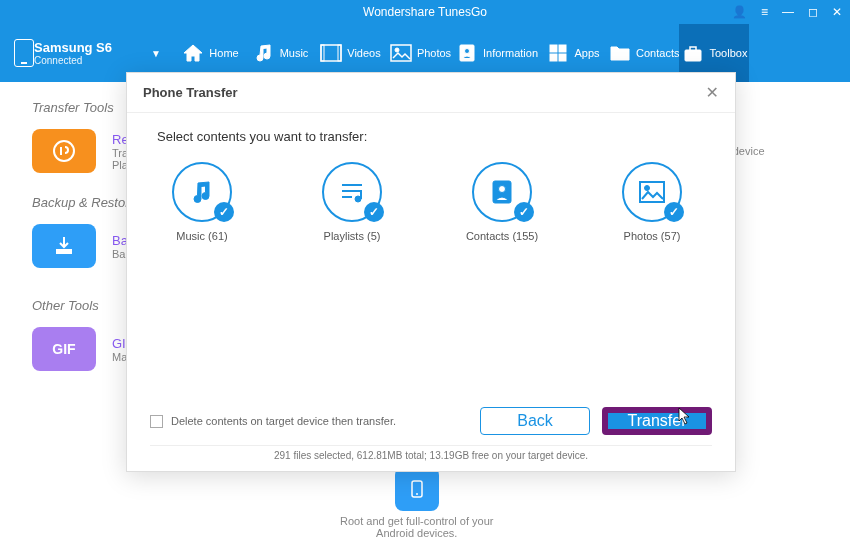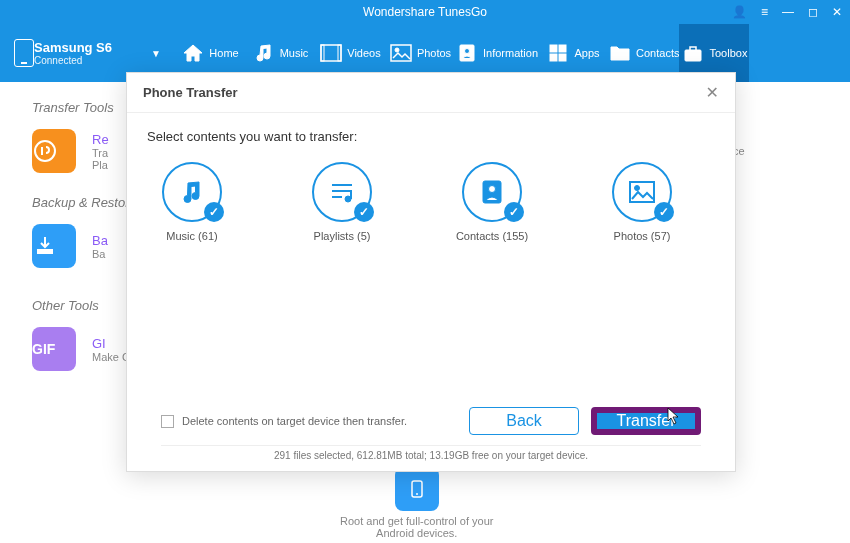--- a/index.html
+++ b/index.html
@@ -44,7 +44,7 @@
 .modal-header { display: flex; align-items: center; justify-content: space-between; padding: 10px 16px; border-bottom: 1px solid #eee; }
 .modal-header .title { font-size: 13px; font-weight: 600; color: #444; }
 .modal-header .close { font-size: 16px; color: #888; cursor: pointer; }
-.modal-body { padding: 16px 20px; flex: 1; }
+.modal-body { padding: 16px 30px; flex: 1; }
 .modal-body .prompt { font-size: 13px; color: #333; margin-bottom: 18px; }
 .content-grid { display: flex; flex-wrap: wrap; gap: 40px 60px; }
 .content-item { width: 90px; text-align: center; cursor: pointer; }

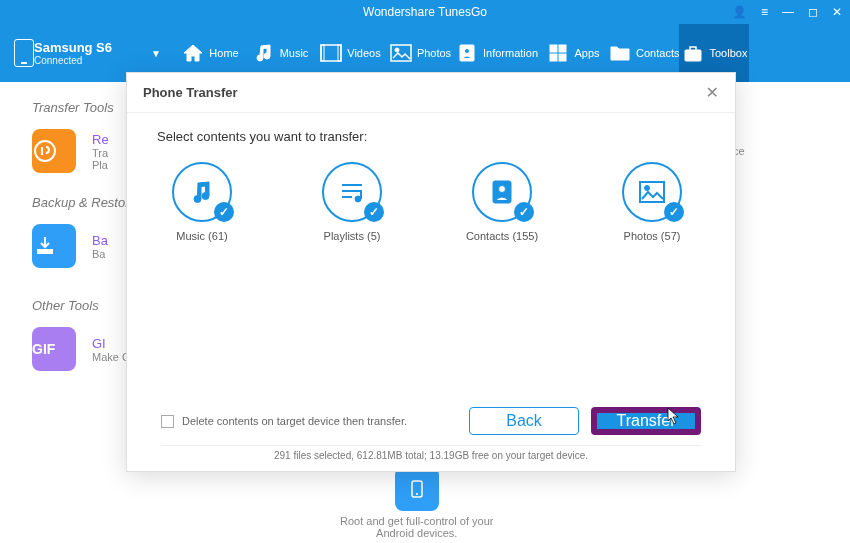--- a/index.html
+++ b/index.html
@@ -29,7 +29,7 @@
 .main { background: #fff; height: 461px; padding: 18px 32px; position: relative; }
 .section-title { color: #777; font-size: 13px; font-style: italic; margin-bottom: 14px; }
 .card-row { display: flex; align-items: center; gap: 16px; margin-bottom: 22px; }
-.tile { width: 44px; height: 44px; border-radius: 8px; display: flex; align-items: center; justify-content: flex-start; color: #fff; }
+.tile { width: 64px; height: 44px; border-radius: 8px; display: flex; align-items: center; justify-content: center; color: #fff; }
 .tile.orange { background: #f7901e; }
 .tile.blue { background: #2e9ef7; }
 .tile.purple { background: #a97ef0; }

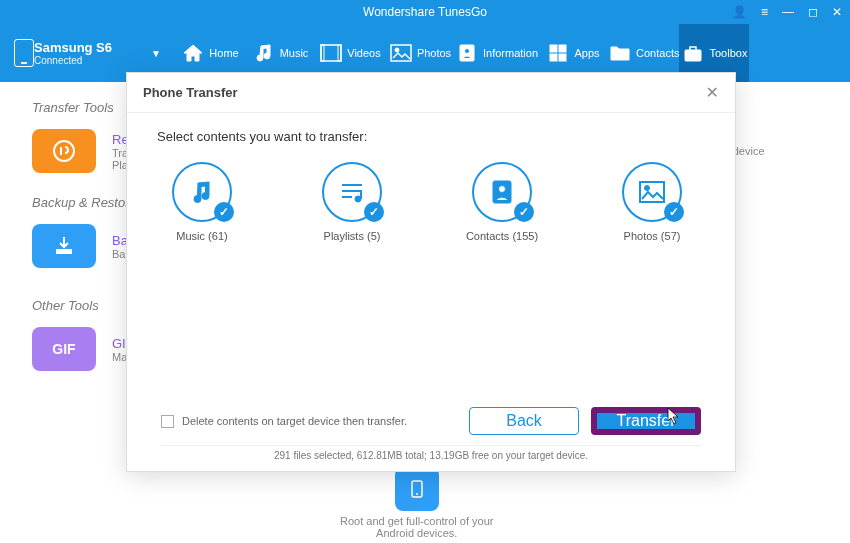--- a/index.html
+++ b/index.html
@@ -54,7 +54,7 @@
 .check::after { content: "✓"; color: #fff; font-size: 12px; font-weight: bold; }
 .content-item .lbl { font-size: 11px; color: #555; }
 
-.modal-footer { padding: 12px 34px 10px; }
+.modal-footer { padding: 12px 23px 10px; }
 .footer-row { display: flex; align-items: center; justify-content: space-between; }
 .checkbox-row { display: flex; align-items: center; gap: 8px; font-size: 11px; color: #666; }
 .checkbox { width: 13px; height: 13px; border: 1px solid #aaa; cursor: pointer; }

